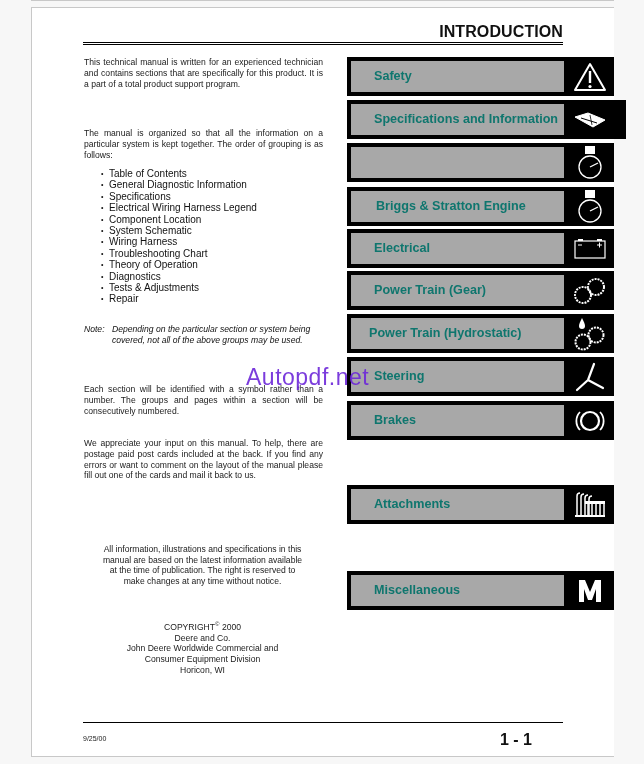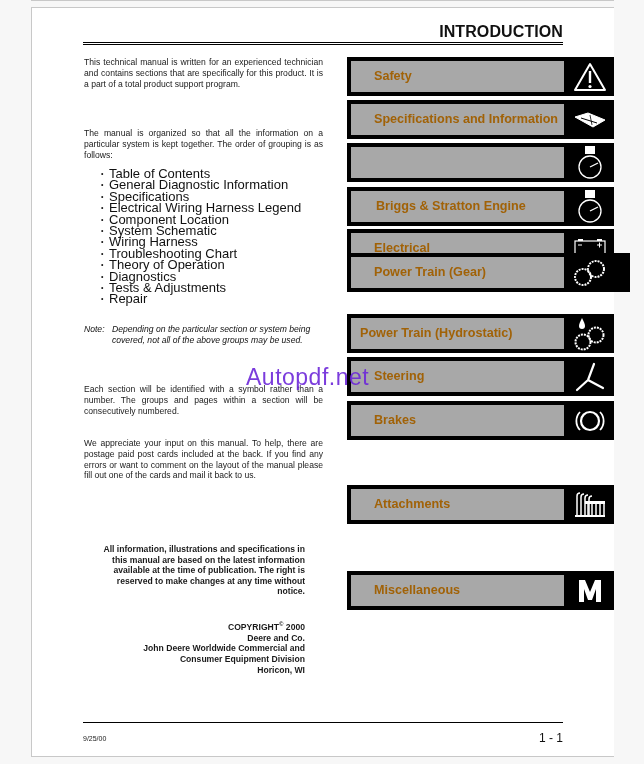--- a/index.html
+++ b/index.html
@@ -41,7 +41,7 @@
   }
   .tab .label {
     position: absolute; left: 27px; top: 0; height: 39px; display: flex; align-items: center;
-    font-weight: bold; font-size: 12.6px; line-height: 13px; color: #a16207;
+    font-weight: bold; font-size: 12.6px; line-height: 13px; color: #0f766e;
   }
   .tab .icon {
     position: absolute; left: 218px; top: 0; width: 49px; height: 39px;

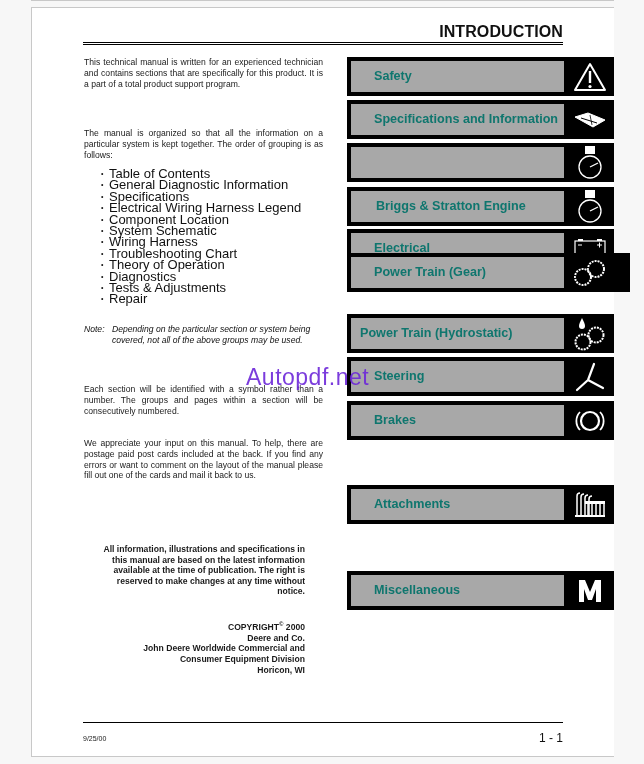--- a/index.html
+++ b/index.html
@@ -113,7 +113,7 @@
   </div>
 </div>
 
-<div class="tab" style="top:100px;">
+<div class="tab" style="top:100px;padding-left:12px;">
   <div class="gray"></div>
   <div class="label" style="font-size:12.6px;">Specifications and Information</div>
   <div class="icon">

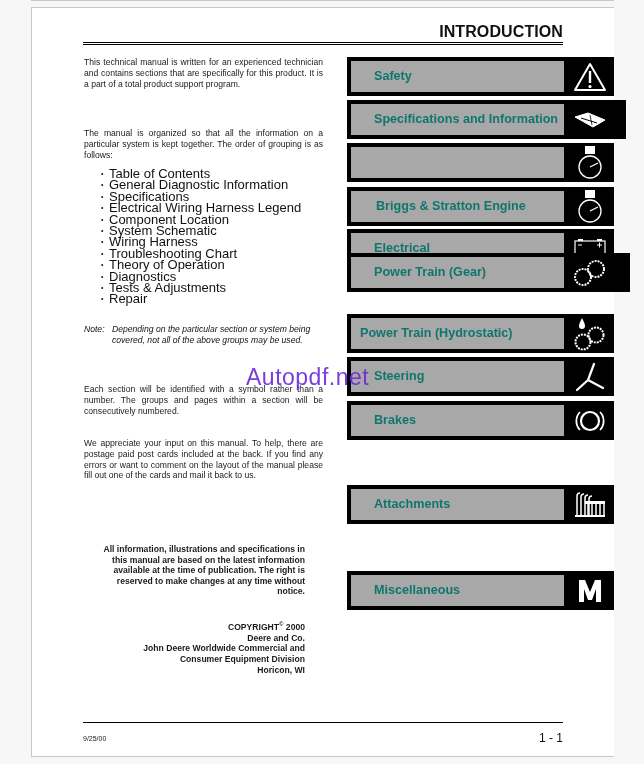--- a/index.html
+++ b/index.html
@@ -27,7 +27,7 @@
     text-align: justify; color: #1a1a1a;
   }
   .text.center { text-align: right; font-weight: bold; }
-  .bullets { position: absolute; left: 101px; top: 168px; margin: 0; padding: 0; list-style: none; font-size: 13px; line-height: 11.4px; }
+  .bullets { position: absolute; left: 101px; top: 168px; margin: 0; padding: 0; list-style: none; font-size: 10px; line-height: 11.4px; }
   .bullets li { position: relative; padding-left: 8px; }
   .bullets li::before { content: "\2022"; position: absolute; left: 0; font-size: 7px; }
   .note { position: absolute; left: 84px; top: 324px; width: 245px; font-size: 8.6px; line-height: 10.8px; font-style: italic; }

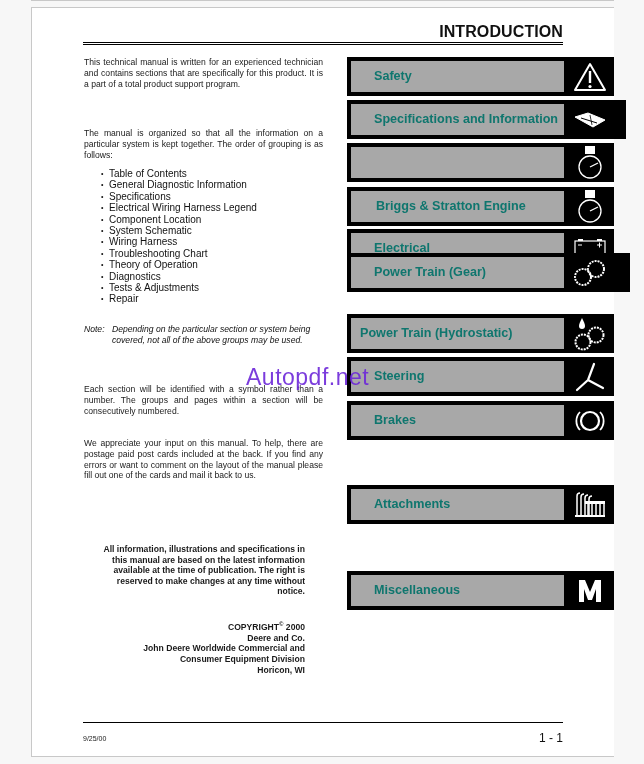--- a/index.html
+++ b/index.html
@@ -162,7 +162,7 @@
   </div>
 </div>
 
-<div class="tab" style="top:253px;padding-left:16px;">
+<div class="tab" style="top:271px;">
   <div class="gray"></div>
   <div class="label">Power Train (Gear)</div>
   <div class="icon">

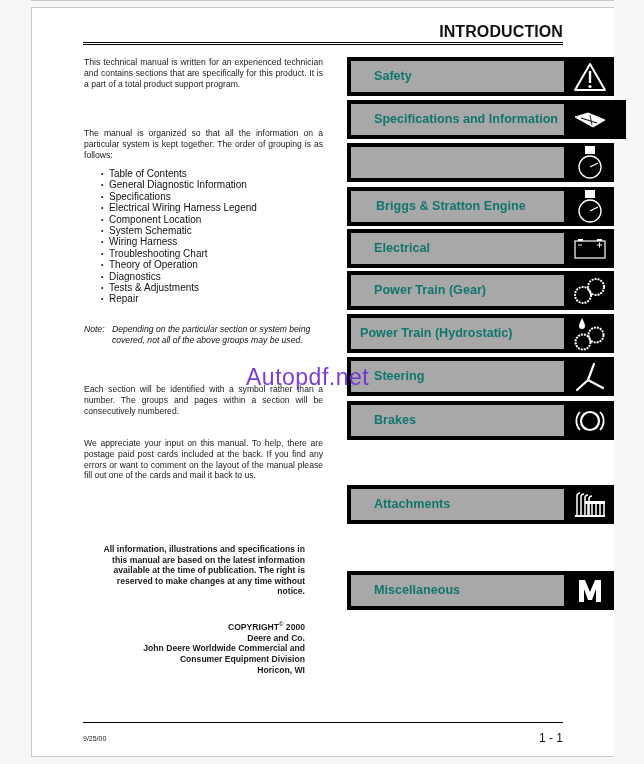--- a/index.html
+++ b/index.html
@@ -175,7 +175,7 @@
 
 <div class="tab" style="top:314px;">
   <div class="gray"></div>
-  <div class="label" style="left:13px;">Power Train (Hydrostatic)</div>
+  <div class="label" style="left:22px;">Power Train (Hydrostatic)</div>
   <div class="icon">
     <svg width="34" height="36" viewBox="0 0 34 36">
         <path d="M9 2 C7 6 6 8 6 10 A3 3 0 0 0 12 10 C12 8 11 6 9 2 Z" fill="#fff"></path>

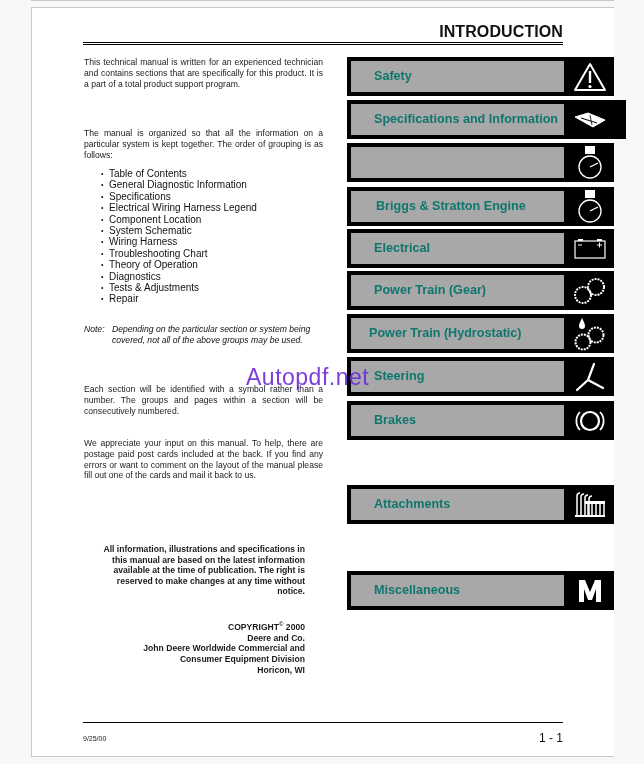--- a/index.html
+++ b/index.html
@@ -26,7 +26,7 @@
     position: absolute; left: 84px; width: 239px; font-size: 8.6px; line-height: 10.8px;
     text-align: justify; color: #1a1a1a;
   }
-  .text.center { text-align: right; font-weight: bold; }
+  .text.center { text-align: center; }
   .bullets { position: absolute; left: 101px; top: 168px; margin: 0; padding: 0; list-style: none; font-size: 10px; line-height: 11.4px; }
   .bullets li { position: relative; padding-left: 8px; }
   .bullets li::before { content: "\2022"; position: absolute; left: 0; font-size: 7px; }

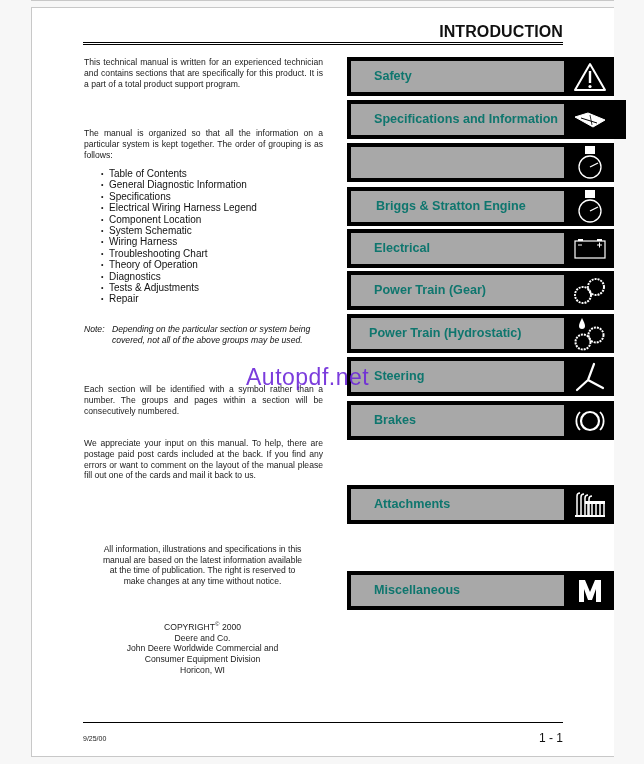--- a/index.html
+++ b/index.html
@@ -49,7 +49,7 @@
   }
   .footer-rule { position: absolute; left: 83px; top: 722px; width: 480px; height: 1px; background: #000; }
   .footer-date { position: absolute; left: 83px; top: 735px; font-size: 7px; color: #222; }
-  .footer-page { position: absolute; left: 500px; top: 731px; width: 63px; text-align: right; font-weight: normal; font-size: 12px; }
+  .footer-page { position: absolute; left: 500px; top: 731px; width: 63px; text-align: left; font-weight: bold; font-size: 16px; }
   .watermark {
     position: absolute; left: 246px; top: 364px; font-size: 23px; color: #6d28d9;
     opacity: 0.9; letter-spacing: 0.5px; pointer-events: none;

